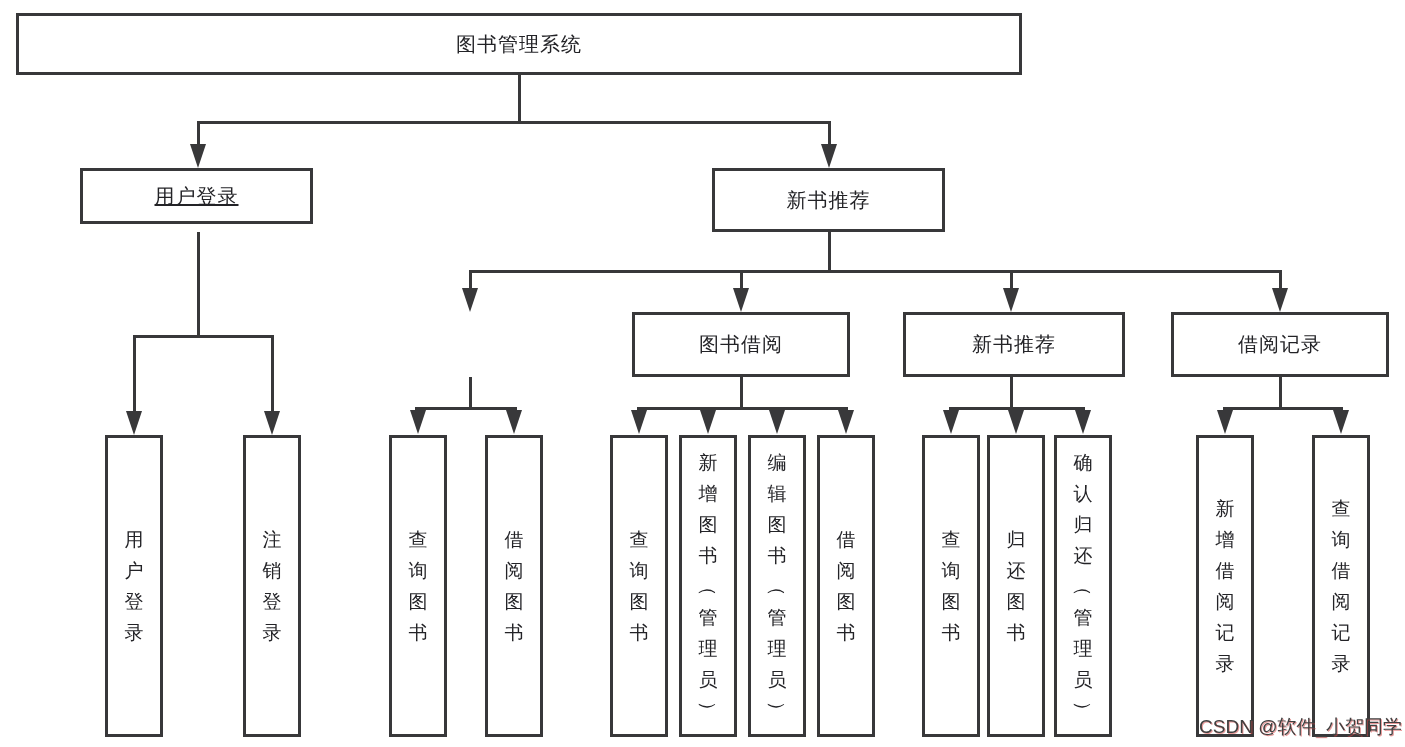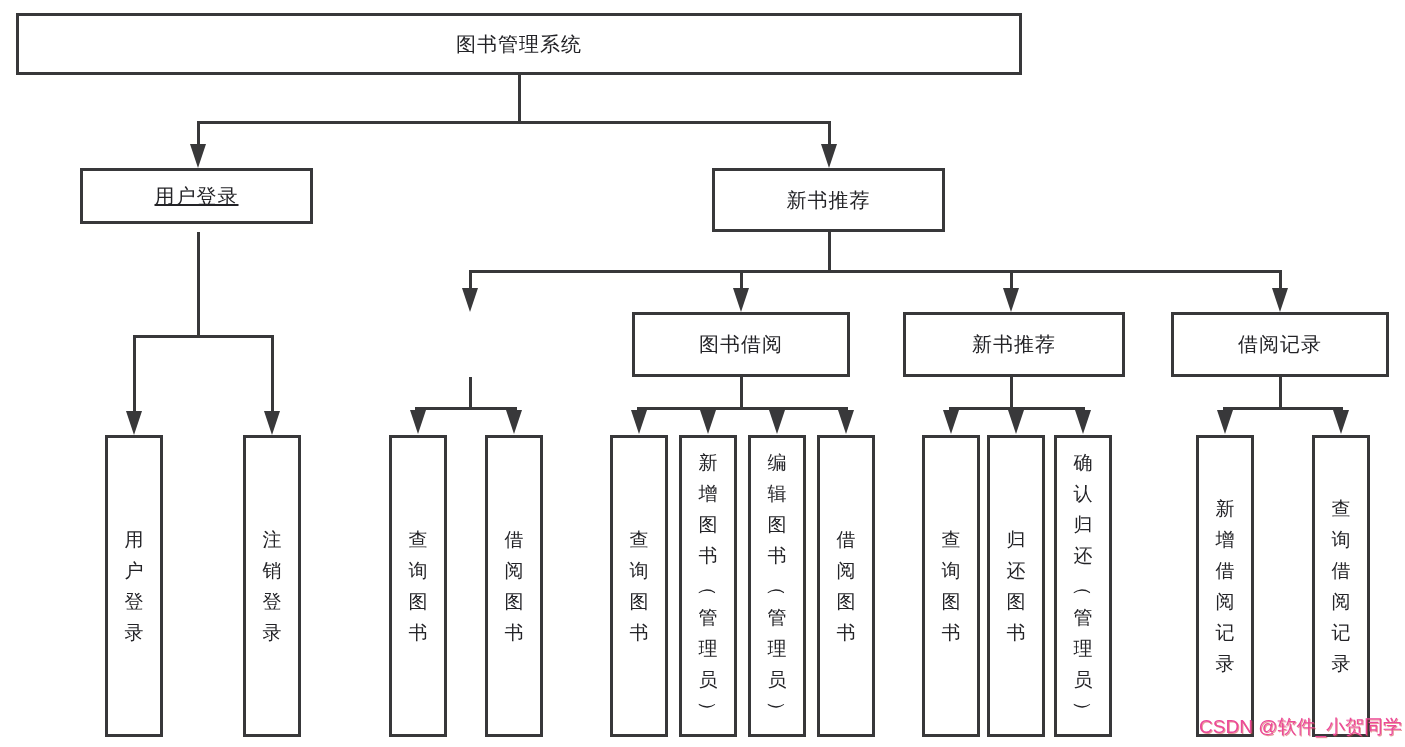--- a/index.html
+++ b/index.html
@@ -55,7 +55,7 @@
     top:714px;
     right:3px;
     font-size:19px;
-    color:#ec4899;
+    color:#404040;
     text-shadow:1px 1px 0 rgba(214,69,69,0.55);
     z-index:20;
     white-space:nowrap;

